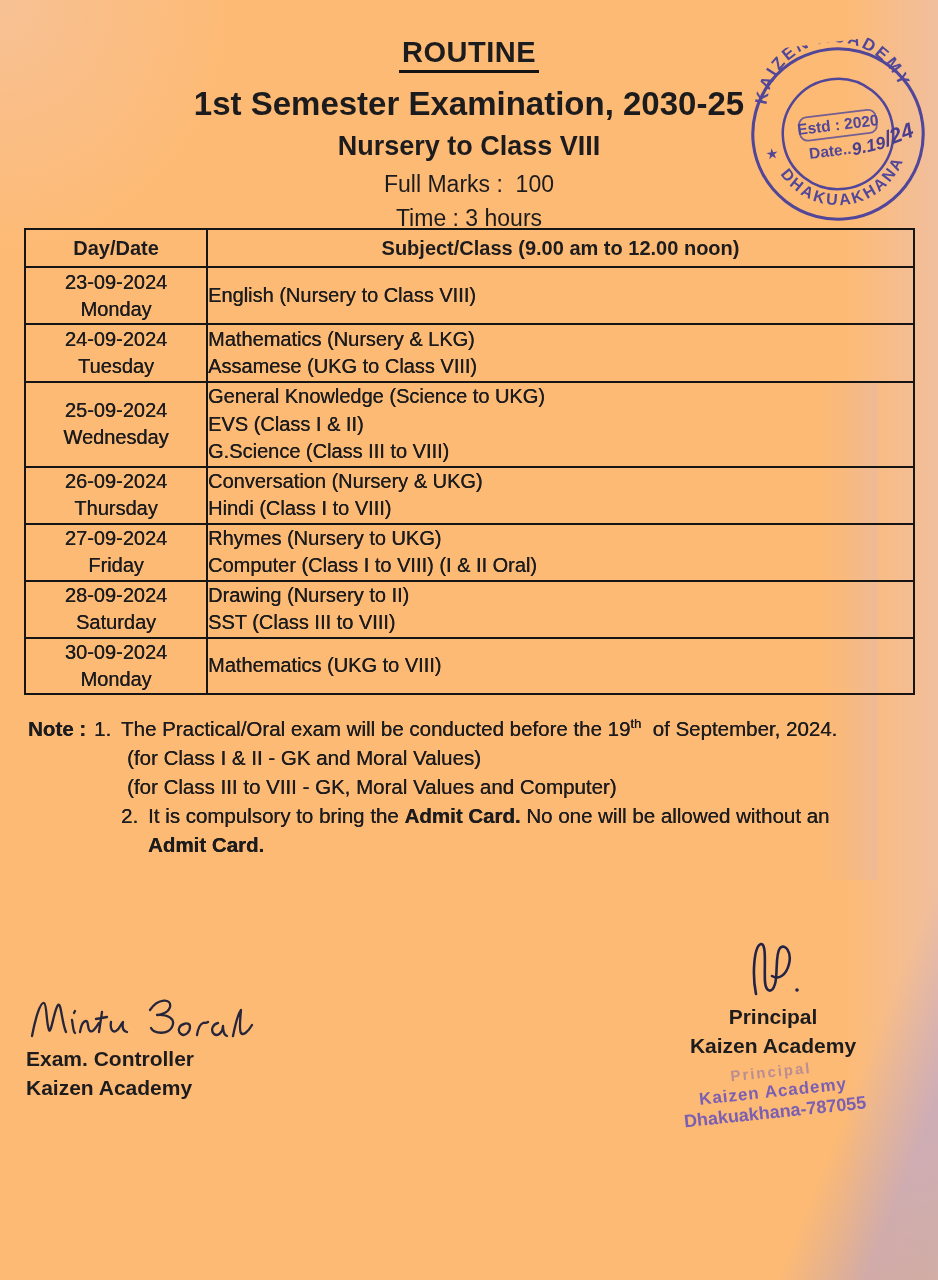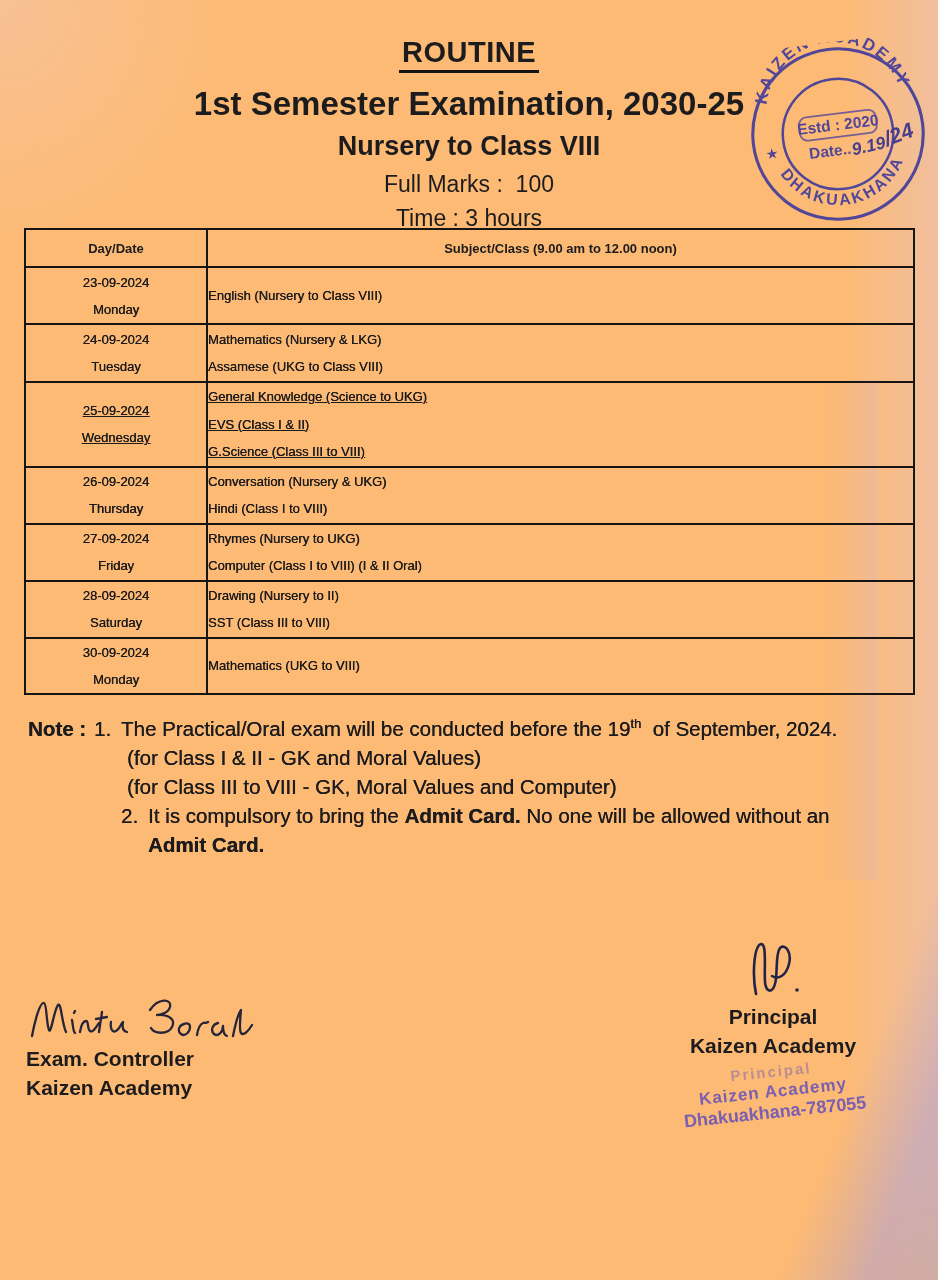--- a/index.html
+++ b/index.html
@@ -65,7 +65,7 @@
   .routine-table th,.routine-table td{
     border:2.5px solid #151515;
     padding:0;
-    font-size:13px;
+    font-size:20px;
     vertical-align:middle;
   }
   .routine-table th{height:36px;font-weight:700;text-align:center;}

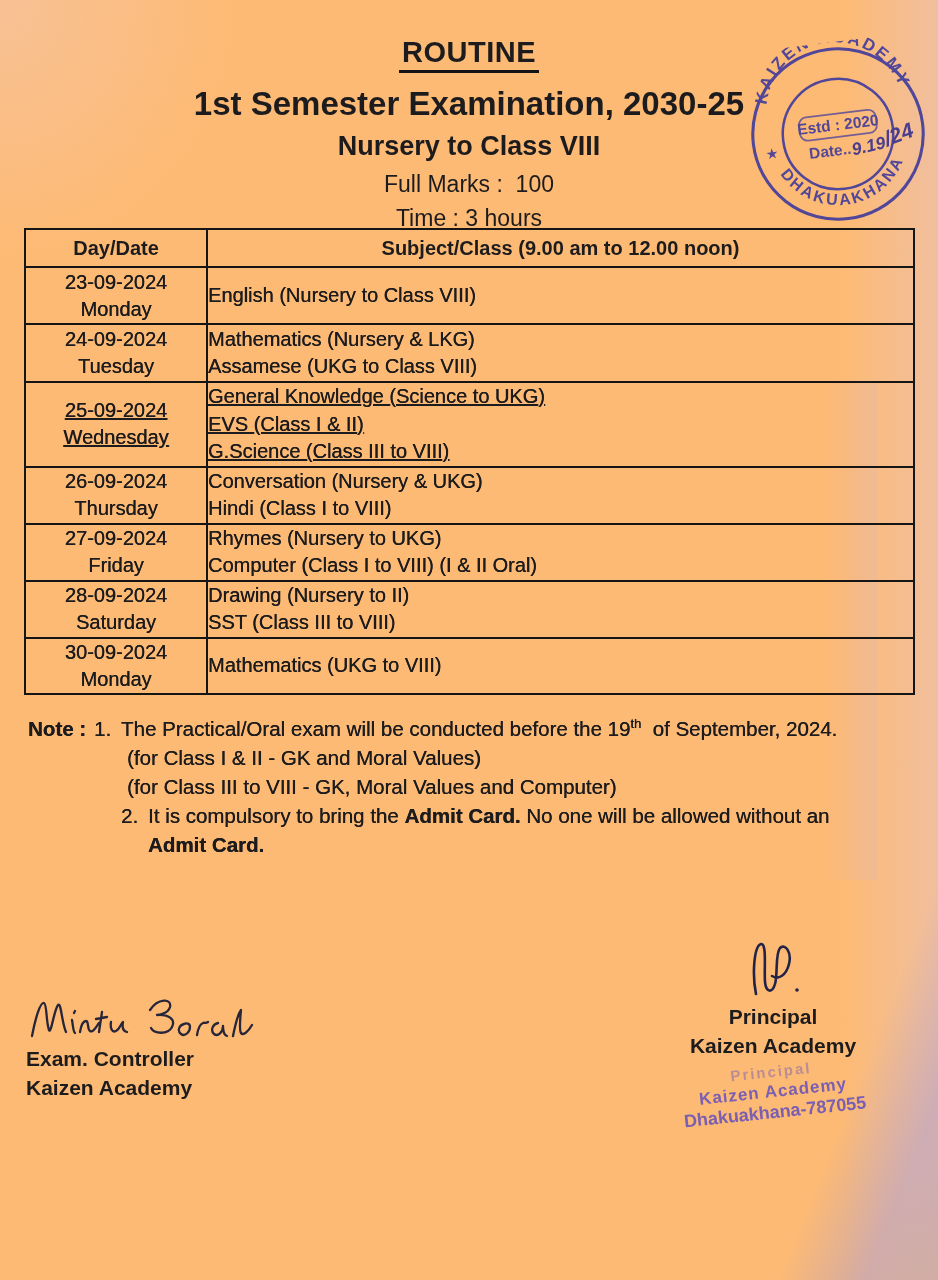--- a/index.html
+++ b/index.html
@@ -75,7 +75,7 @@
   .routine-table .body-text{text-shadow:.3px 0 0 currentColor;}
   tbody tr:nth-child(1){height:57px;}
   tbody tr:nth-child(2){height:58px;}
-  tbody tr:nth-child(3){height:84px;text-decoration:underline;}
+  tbody tr:nth-child(3){height:84px;}
   tbody tr:nth-child(4){height:56px;}
   tbody tr:nth-child(5){height:57px;}
   tbody tr:nth-child(6){height:56px;margin-top:40px;}

